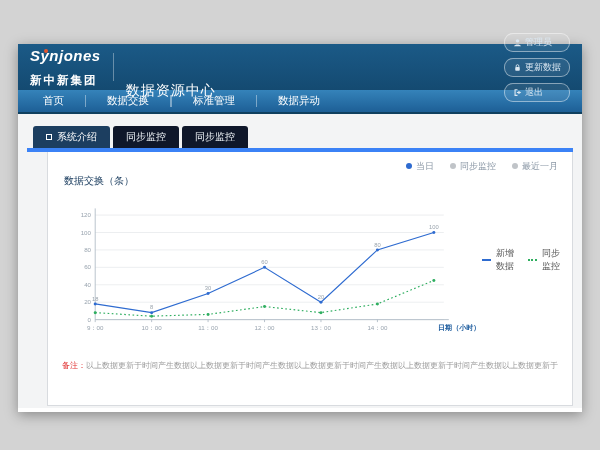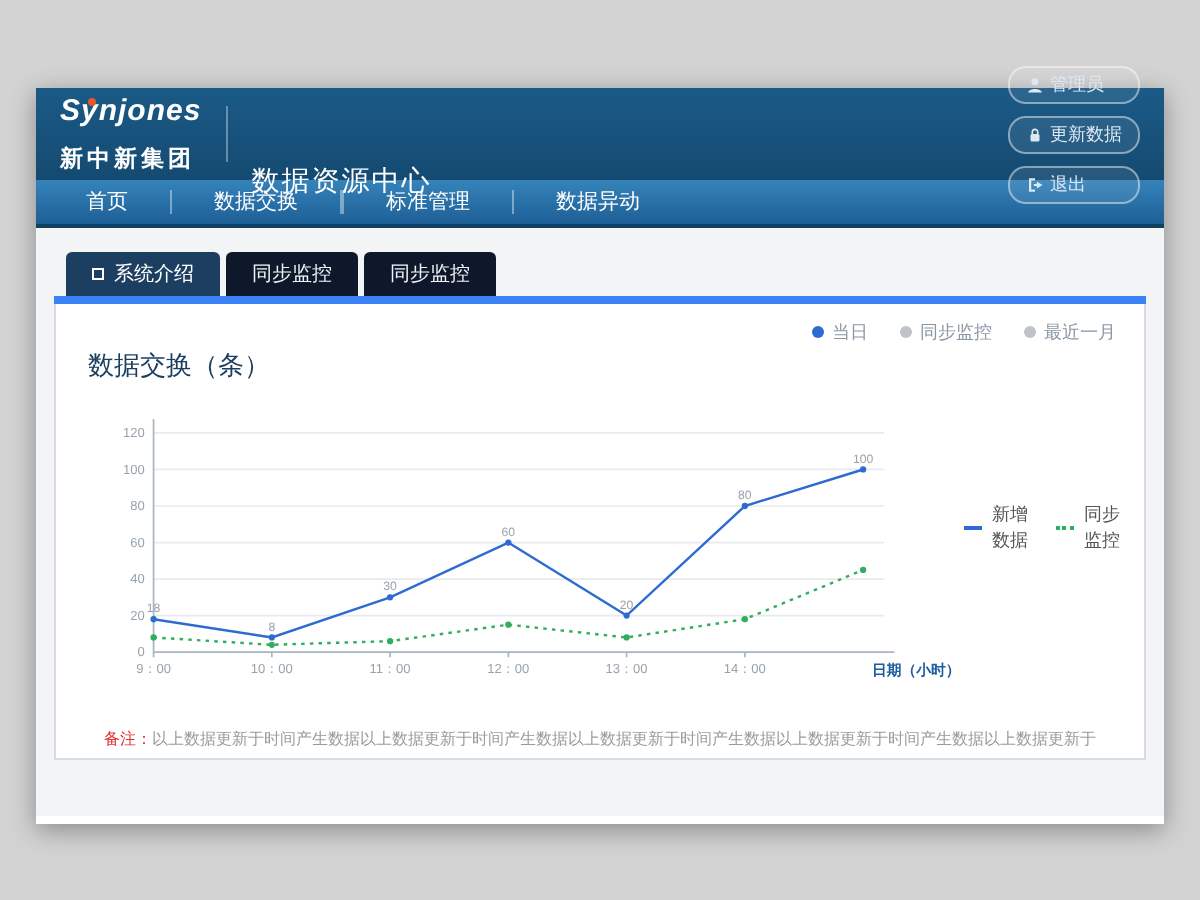--- a/index.html
+++ b/index.html
@@ -40,8 +40,8 @@
   .tab.inactive { background:#0f172a; color:#eef3f7; }
   .tab-ico { width:6px; height:6px; border:1px solid #fff; display:inline-block; }
 
-  .panel { background:#fff; border:1px solid #d8dbdf; border-top:none; height:228px;
-           padding:8px 14px 0; }
+  .panel { background:#fff; border:1px solid #d8dbdf; border-top:none; height:254px;
+           padding:8px 14px 0;margin-left:20px; }
   .legend-top { display:flex; justify-content:flex-end; gap:16px; align-items:center;
                 font-size:9px; color:#8a97a5; height:12px; }
   .legend-top .item { display:flex; align-items:center; gap:4px; cursor:pointer; }

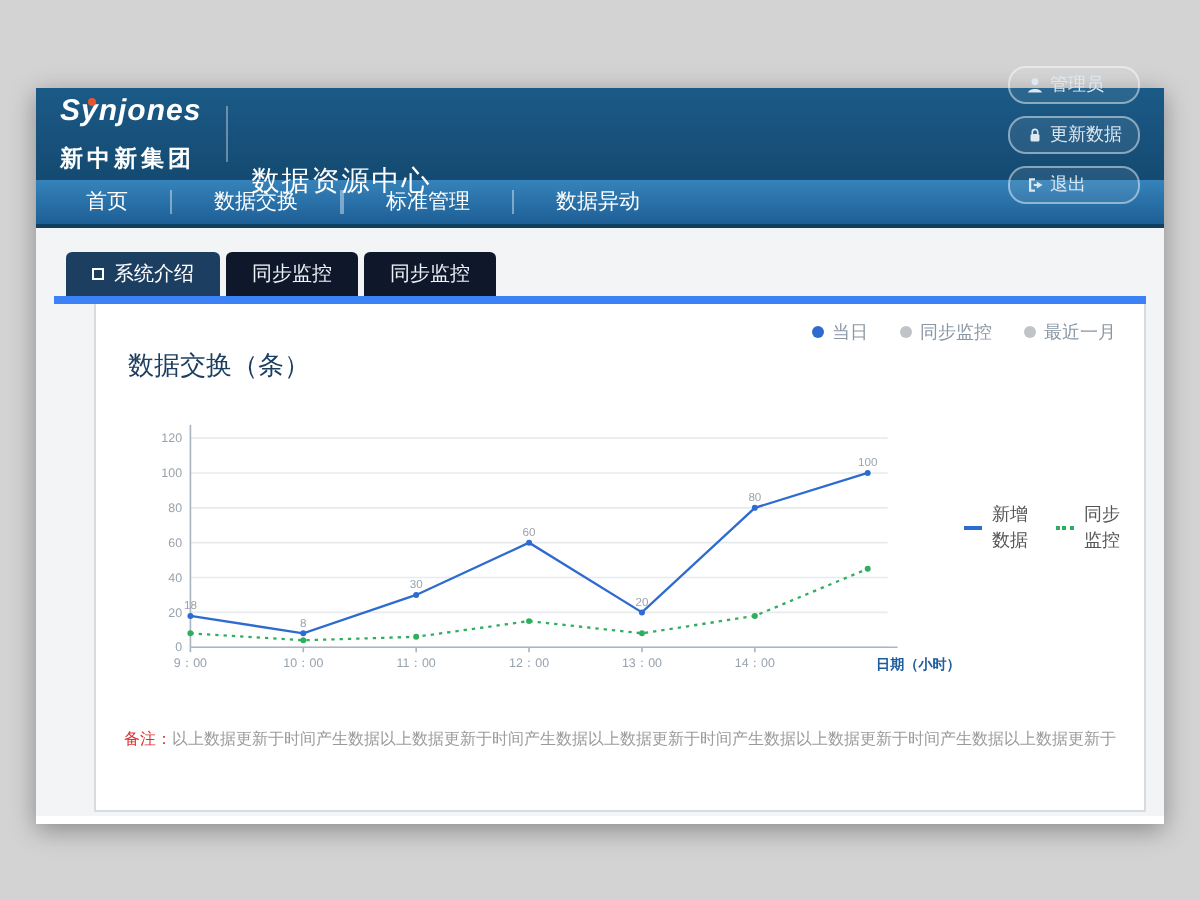--- a/index.html
+++ b/index.html
@@ -46,7 +46,7 @@
                 font-size:9px; color:#8a97a5; height:12px; }
   .legend-top .item { display:flex; align-items:center; gap:4px; cursor:pointer; }
   .ldot { width:6px; height:6px; border-radius:50%; }
-  .ylabel { font-size:13px; color:#1c3e60; margin:2px 0 2px 2px;font-family:Liberation Serif, serif; }
+  .ylabel { font-size:10px; color:#1c3e60; margin:2px 0 2px 2px;font-family:Liberation Serif, serif; }
 
   .chart-row { display:flex; align-items:center; }
   .side-legend { width:76px; font-size:9px; color:#555; display:flex;

